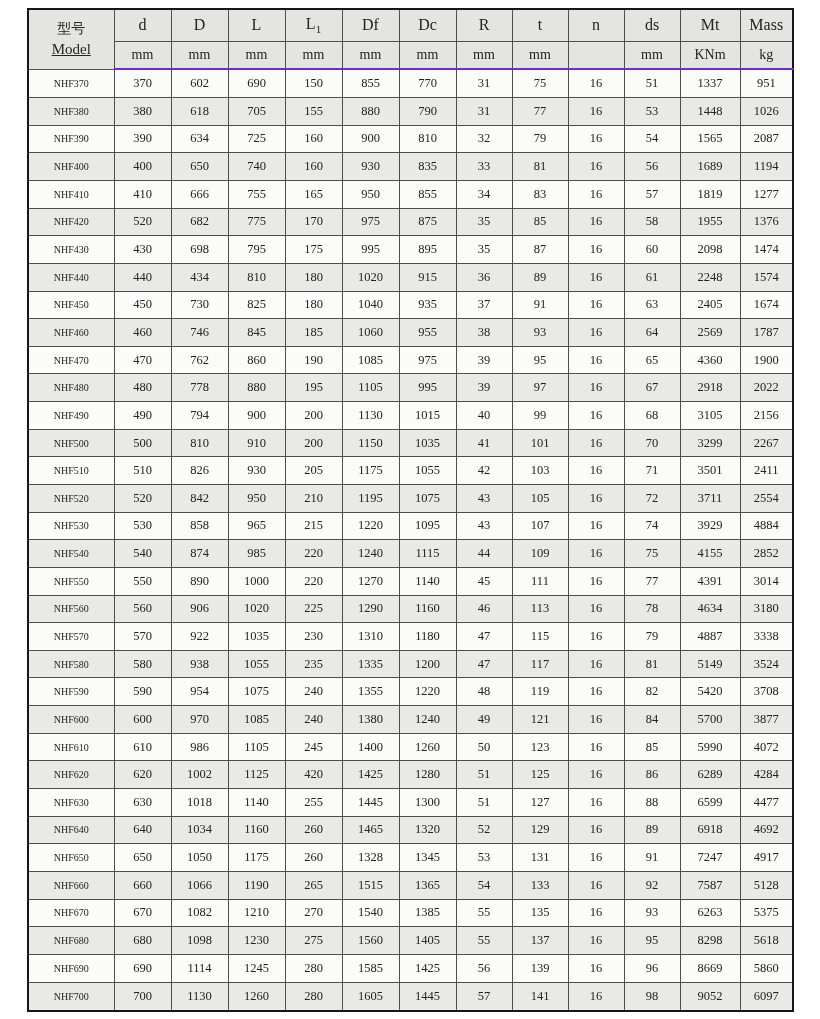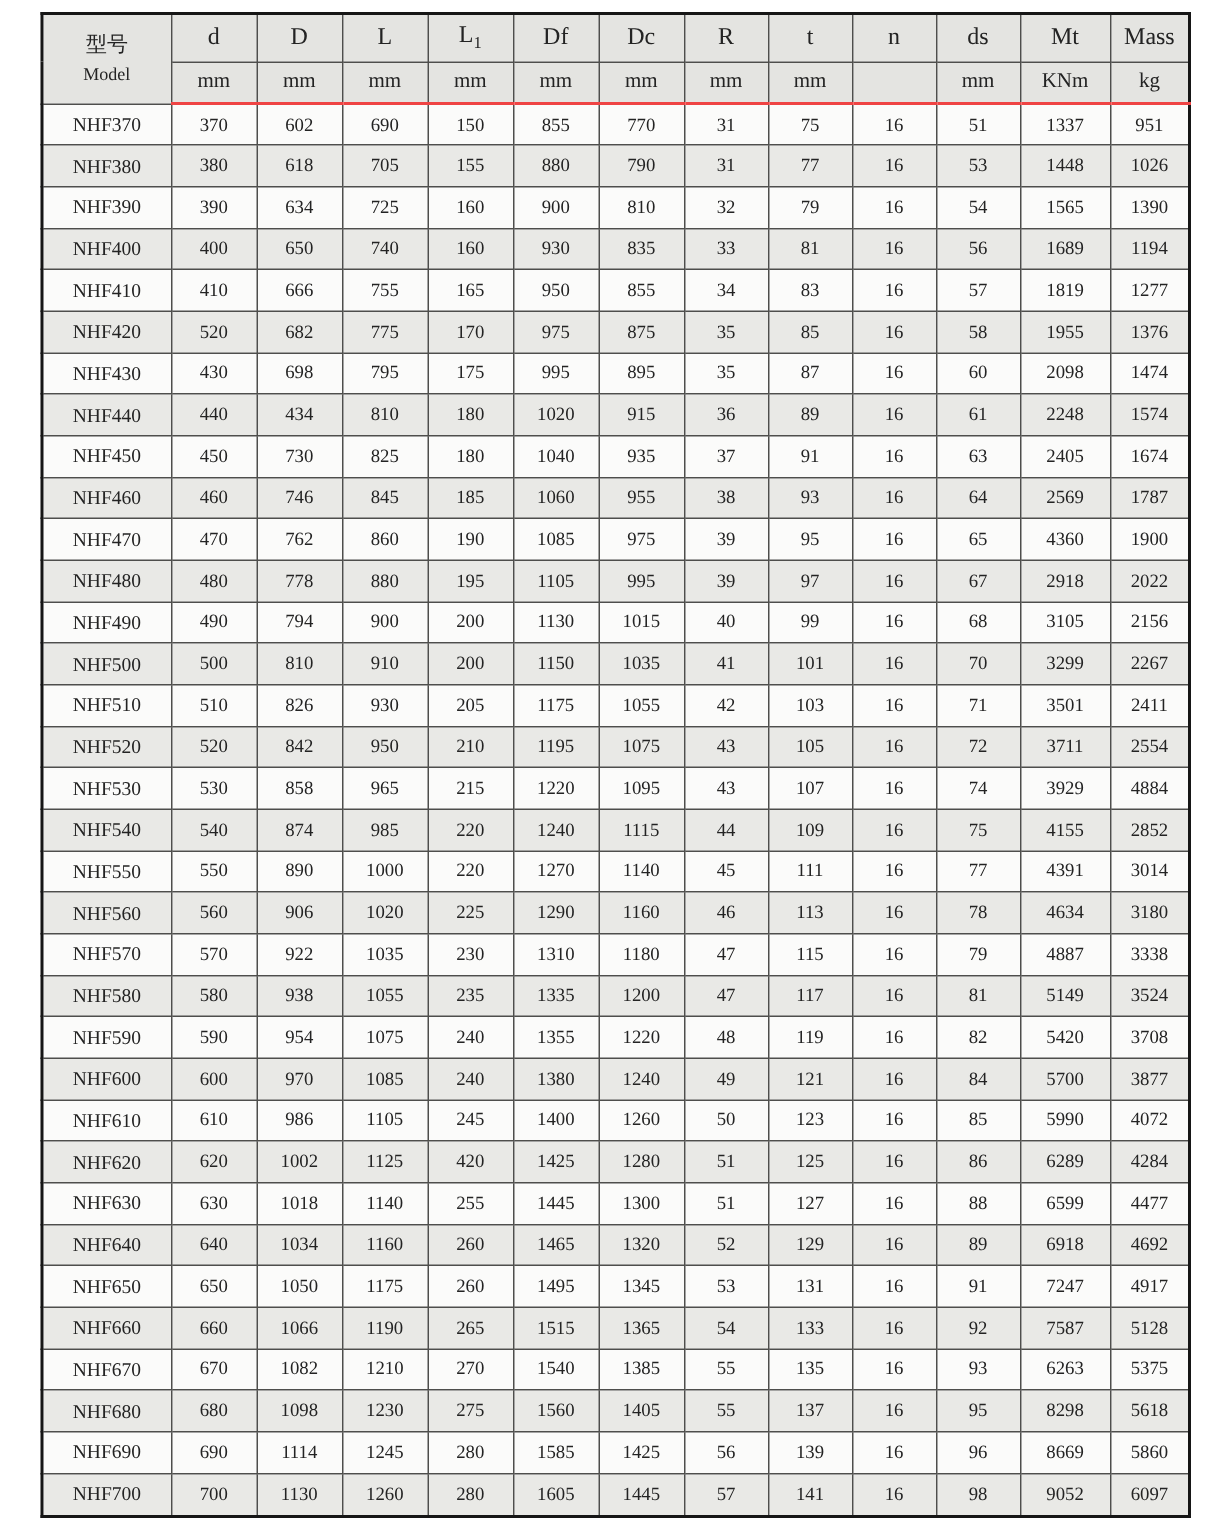--- a/index.html
+++ b/index.html
@@ -53,7 +53,7 @@
     background: #e4e4e1;
   }
   .model-head .cn { display: block; font-size: 14px; }
-  .model-head .en { display: block; font-size: 12px; }
+  .model-head .en { display: block; font-size: 15px; text-decoration: underline; }
   thead tr.units-row th { border-bottom: 2px solid #ef4444; }
   tbody td {
     font-size: 12.5px;

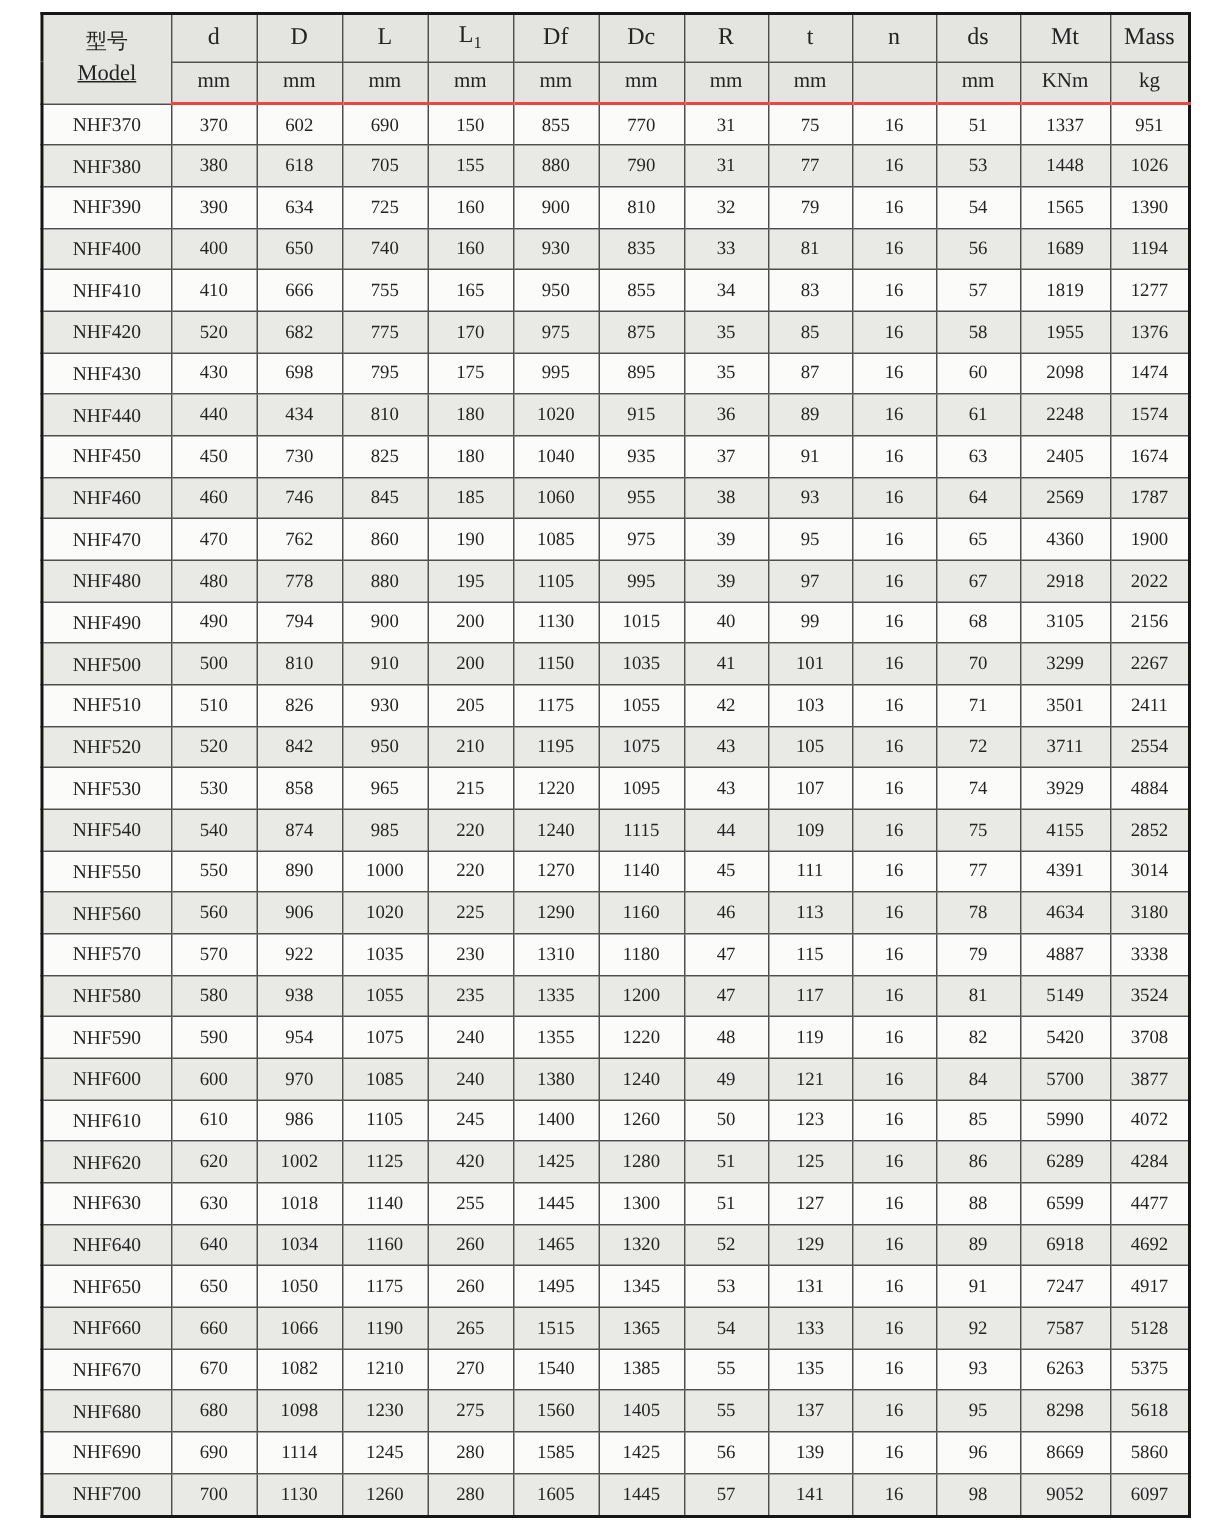--- a/index.html
+++ b/index.html
@@ -54,7 +54,7 @@
   }
   .model-head .cn { display: block; font-size: 14px; }
   .model-head .en { display: block; font-size: 15px; text-decoration: underline; }
-  thead tr.units-row th { border-bottom: 2px solid #ef4444; }
+  thead tr.units-row th { border-bottom: 2px solid #6d28d9; }
   tbody td {
     font-size: 12.5px;
     background: #fbfbfa;

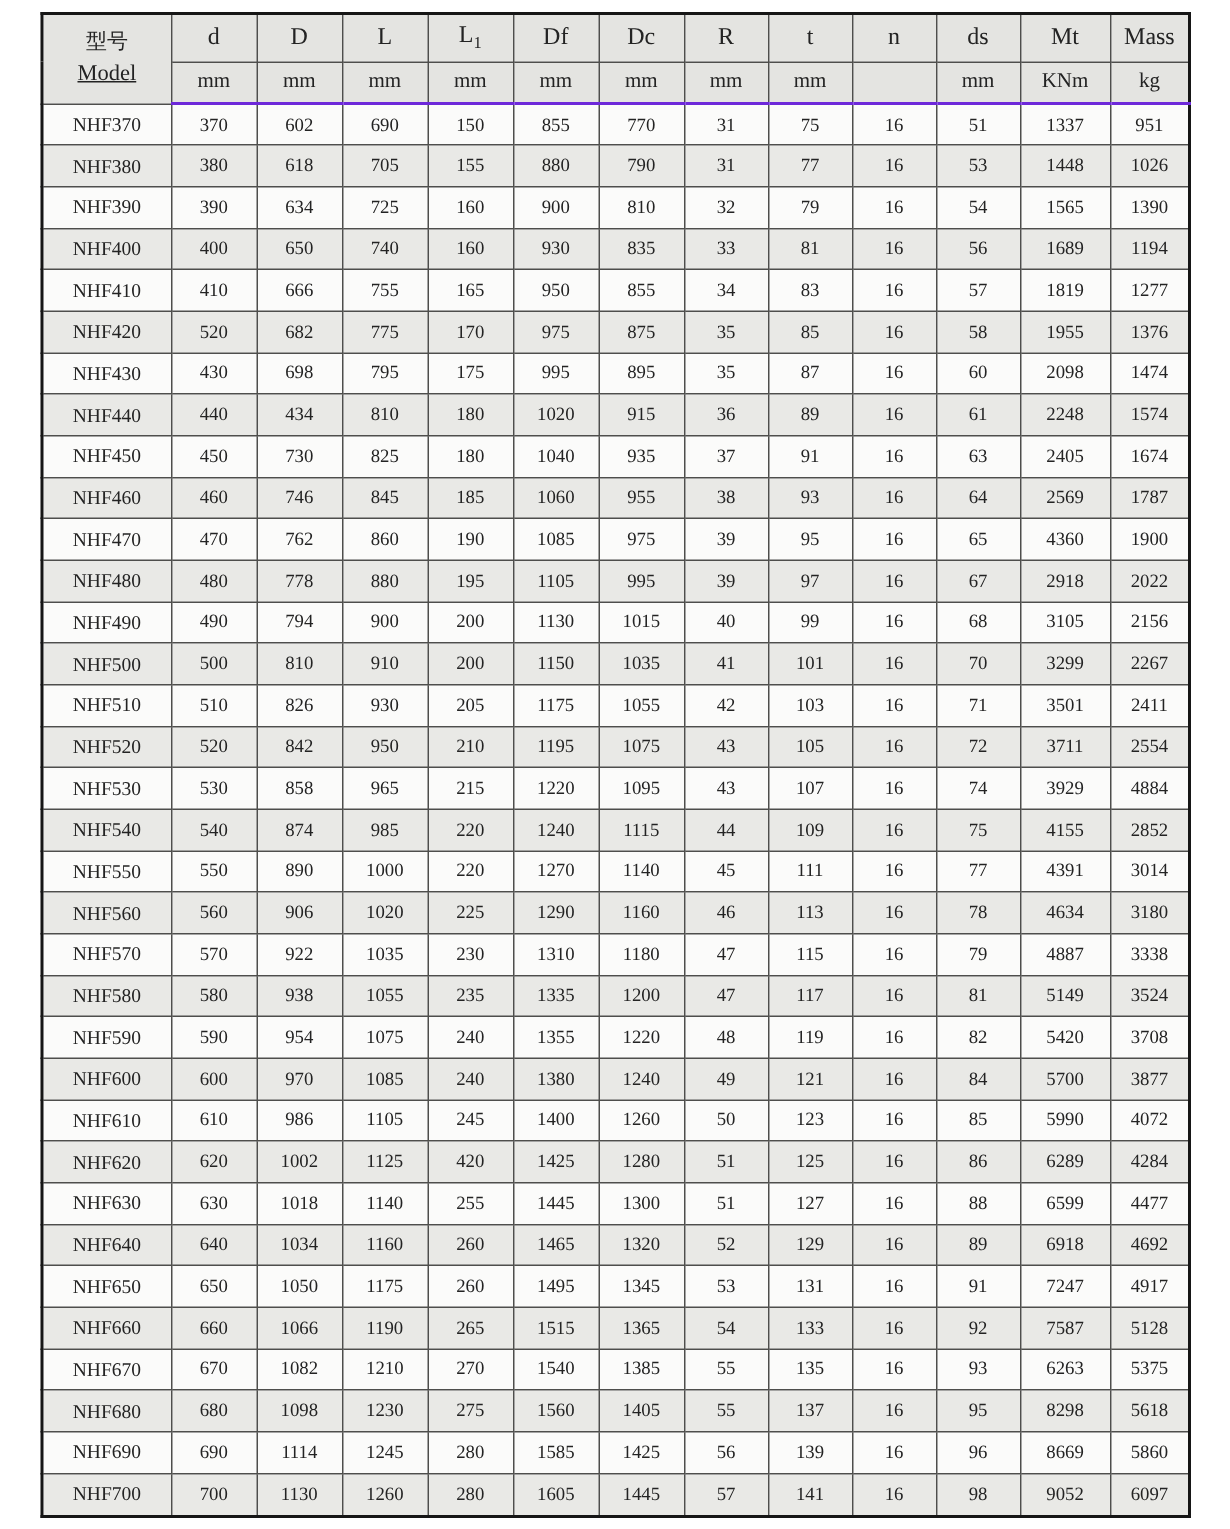--- a/index.html
+++ b/index.html
@@ -59,7 +59,7 @@
     font-size: 12.5px;
     background: #fbfbfa;
   }
-  tbody td.model-cell { font-size: 13px; margin-left: 44px; }
+  tbody td.model-cell { font-size: 10px; margin-left: 44px; }
   tbody tr.alt td { background: #e9e9e6; }
 </style>
 </head>

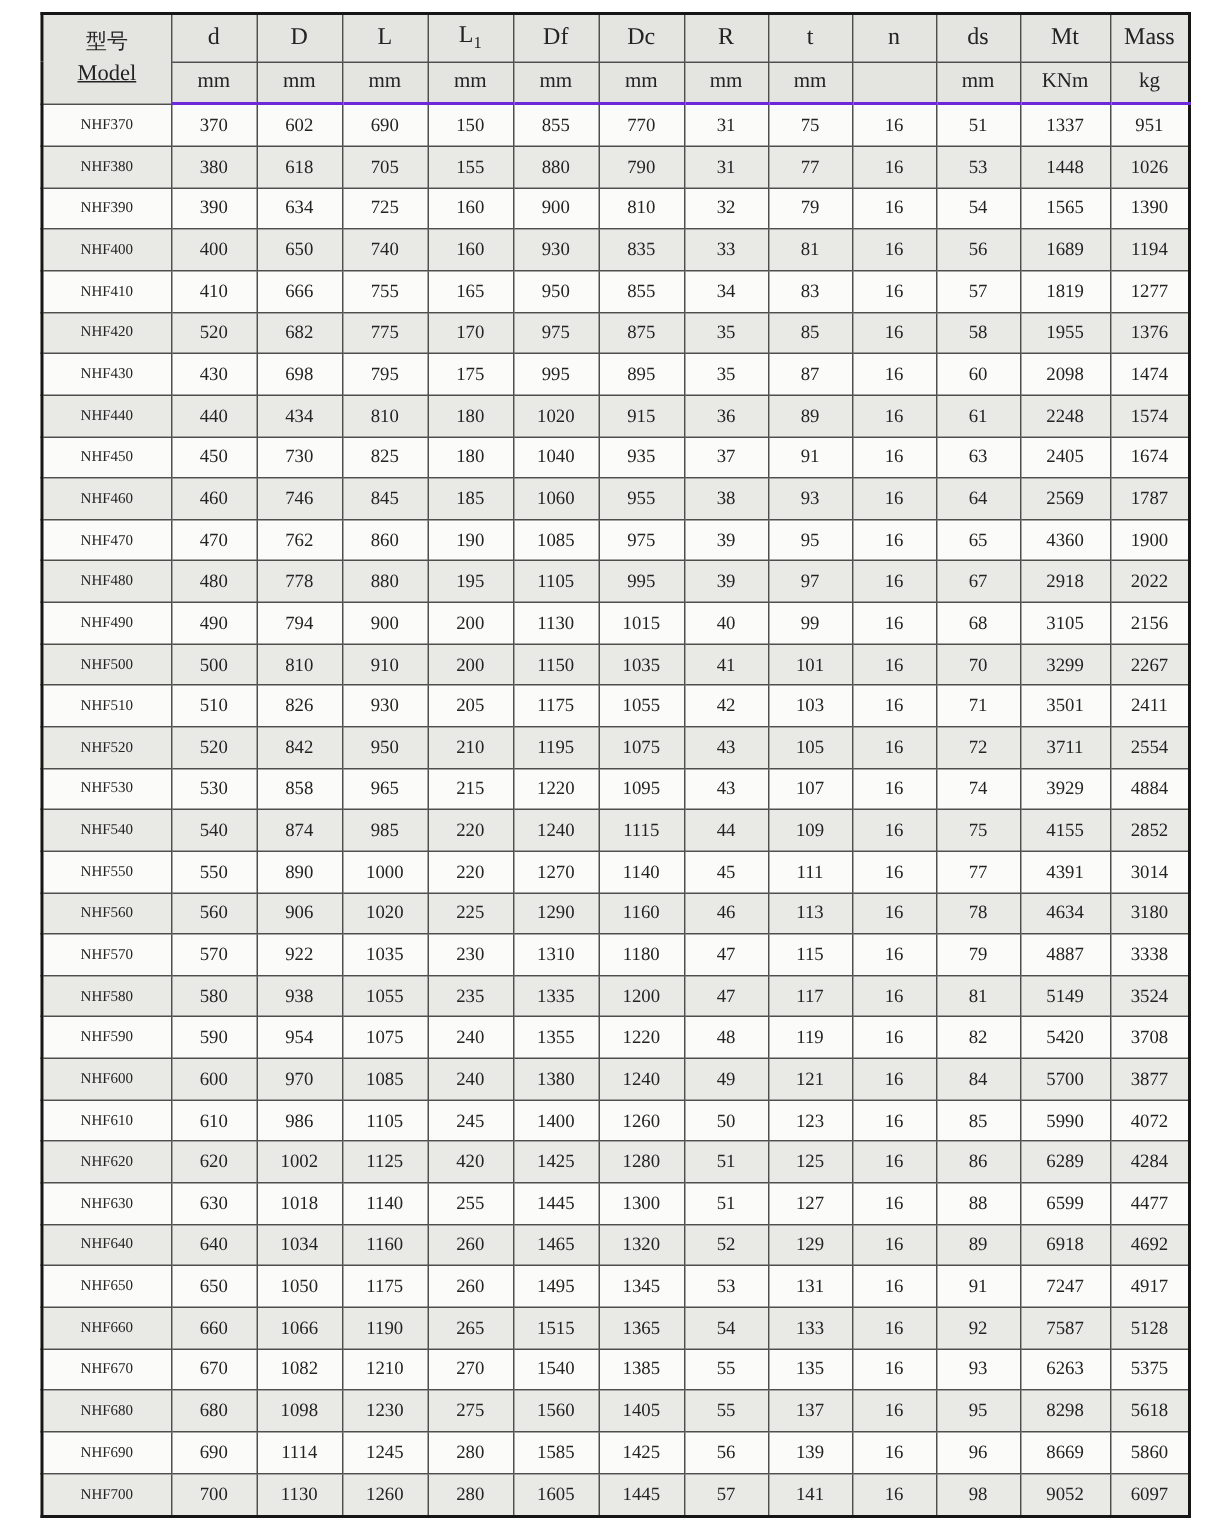--- a/index.html
+++ b/index.html
@@ -160,7 +160,7 @@
           <td>16</td>
           <td>54</td>
           <td>1565</td>
-          <td>1390</td>
+          <td>2087</td>
         </tr>
         <tr class="alt">
           <td class="model-cell">NHF400</td>

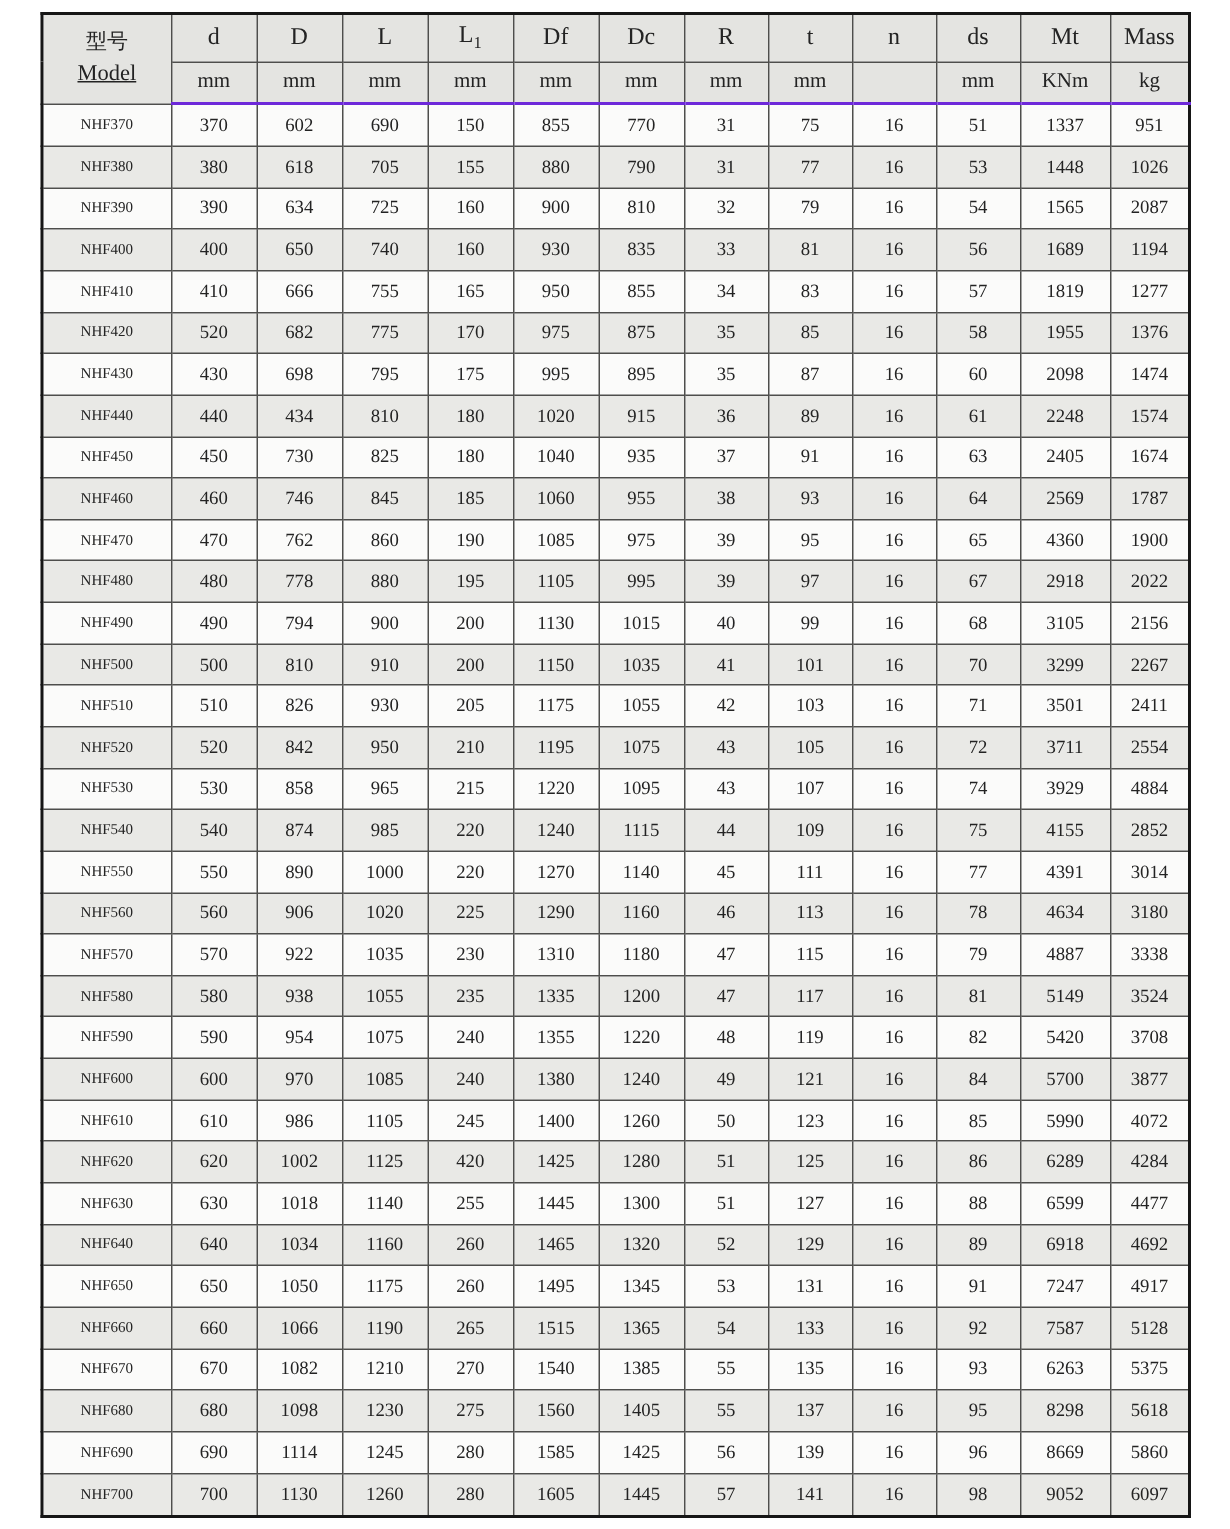--- a/index.html
+++ b/index.html
@@ -543,7 +543,7 @@
           <td>1050</td>
           <td>1175</td>
           <td>260</td>
-          <td>1495</td>
+          <td>1328</td>
           <td>1345</td>
           <td>53</td>
           <td>131</td>

